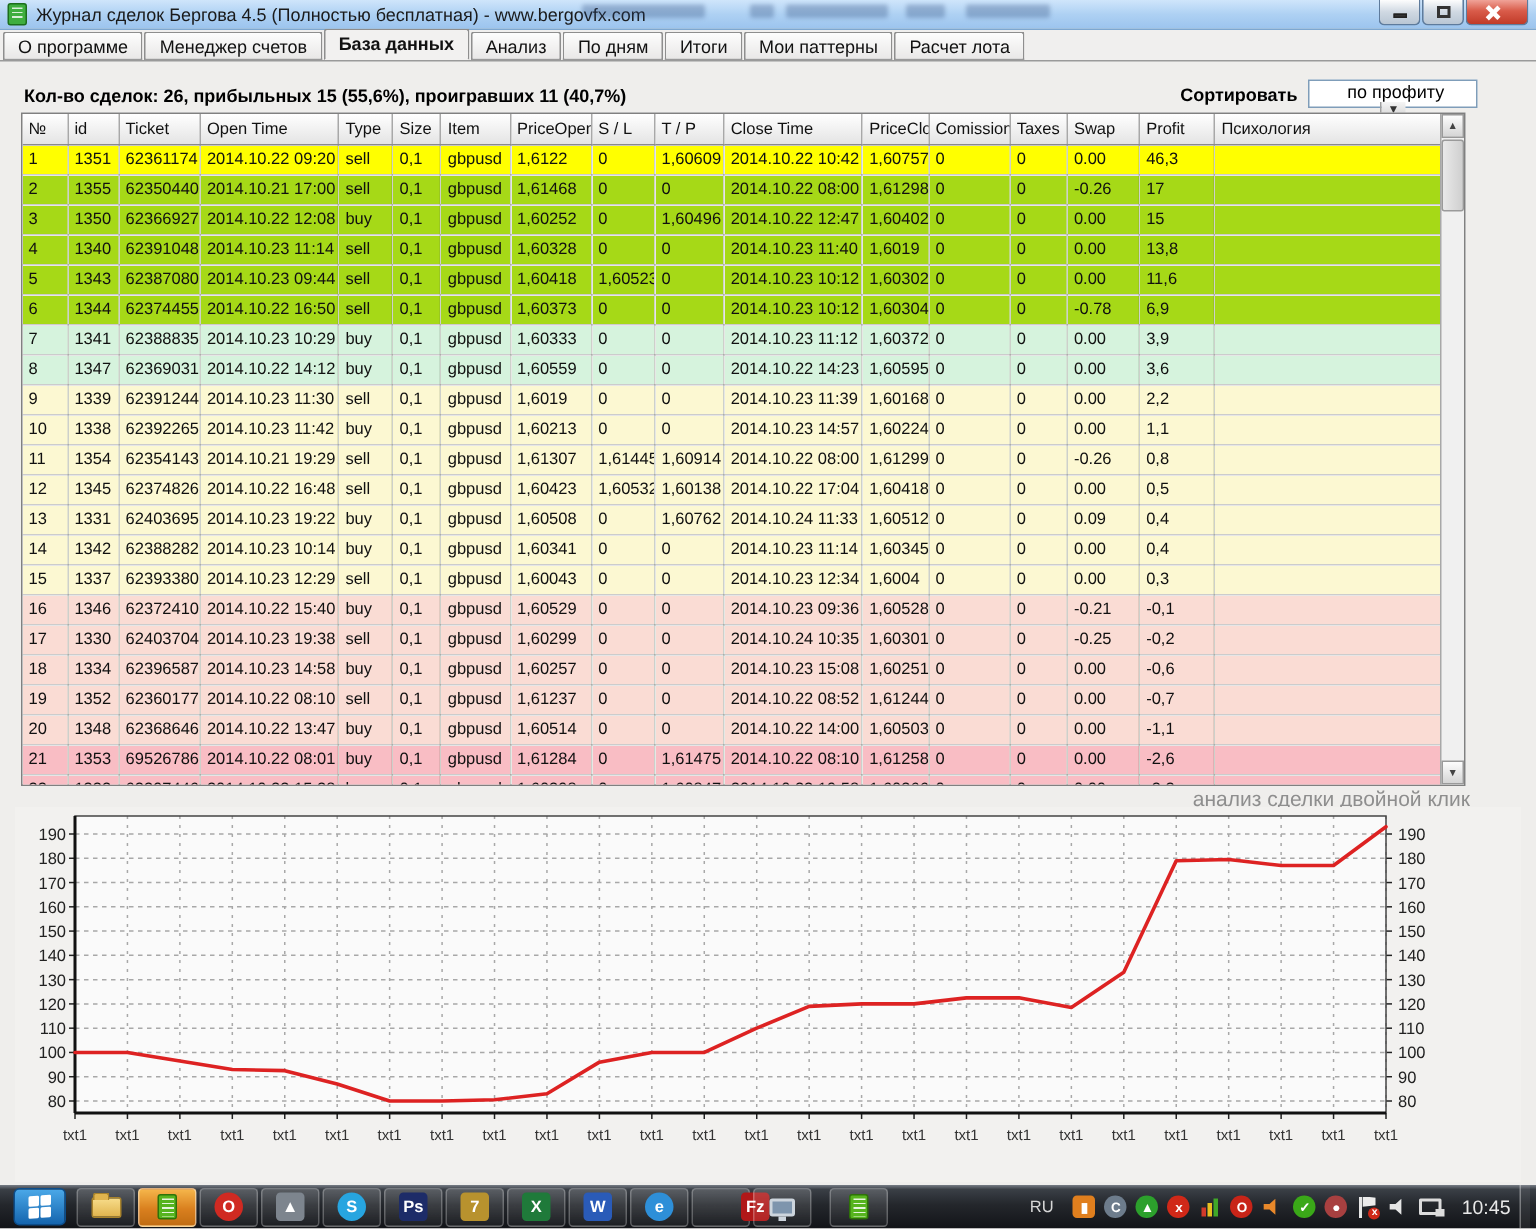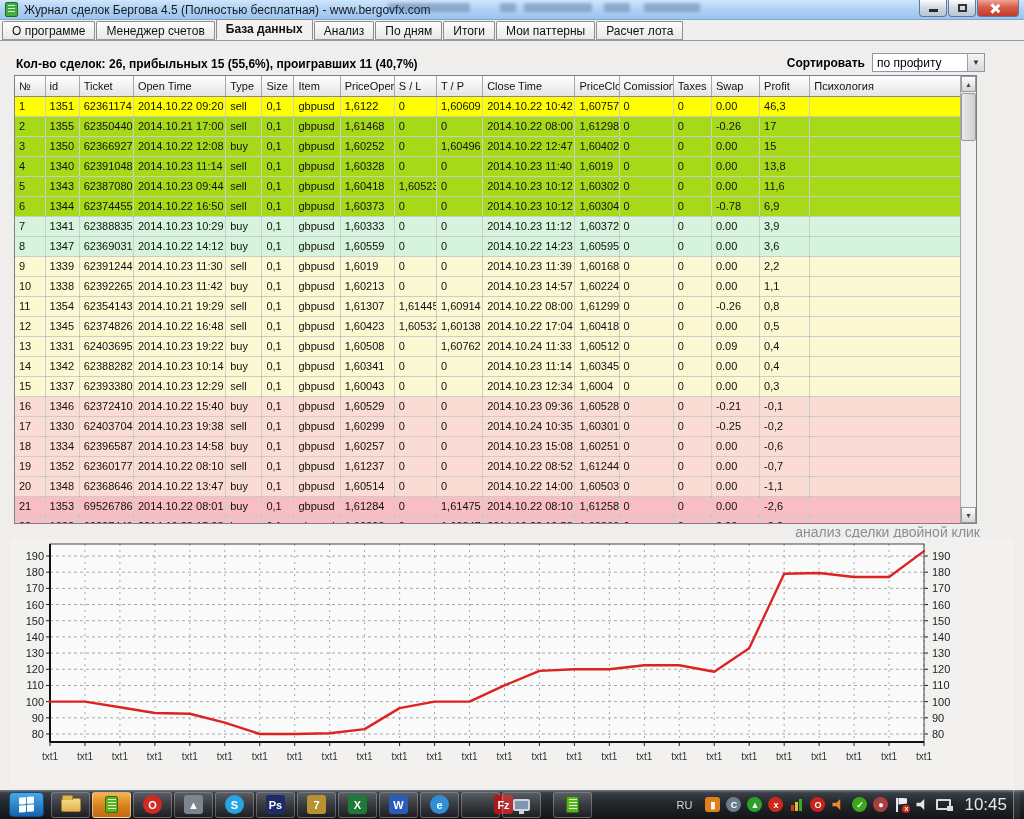--- a/index.html
+++ b/index.html
@@ -43,7 +43,7 @@
   .sortbox { position:absolute; right:39px; top:53px; display:flex; align-items:center; gap:7px; }
   .sort-label { font-size:12px; font-weight:bold; color:#000; }
   .combo { width:113px; height:19px; border:1px solid #7f9db9; background:#fff;
-    display:flex; align-items:center; position:relative; cursor:pointer; }
+    display:flex; align-items:center; position:relative; cursor:pointer;flex-direction:column; }
   .combo-value { font-size:12px; color:#000; padding-left:4px; flex:1; }
   .combo-arrow { width:17px; height:17px; background:linear-gradient(180deg,#f5f5f5,#d8d8d8);
     border-left:1px solid #a0a0a0; display:flex; align-items:center; justify-content:center;

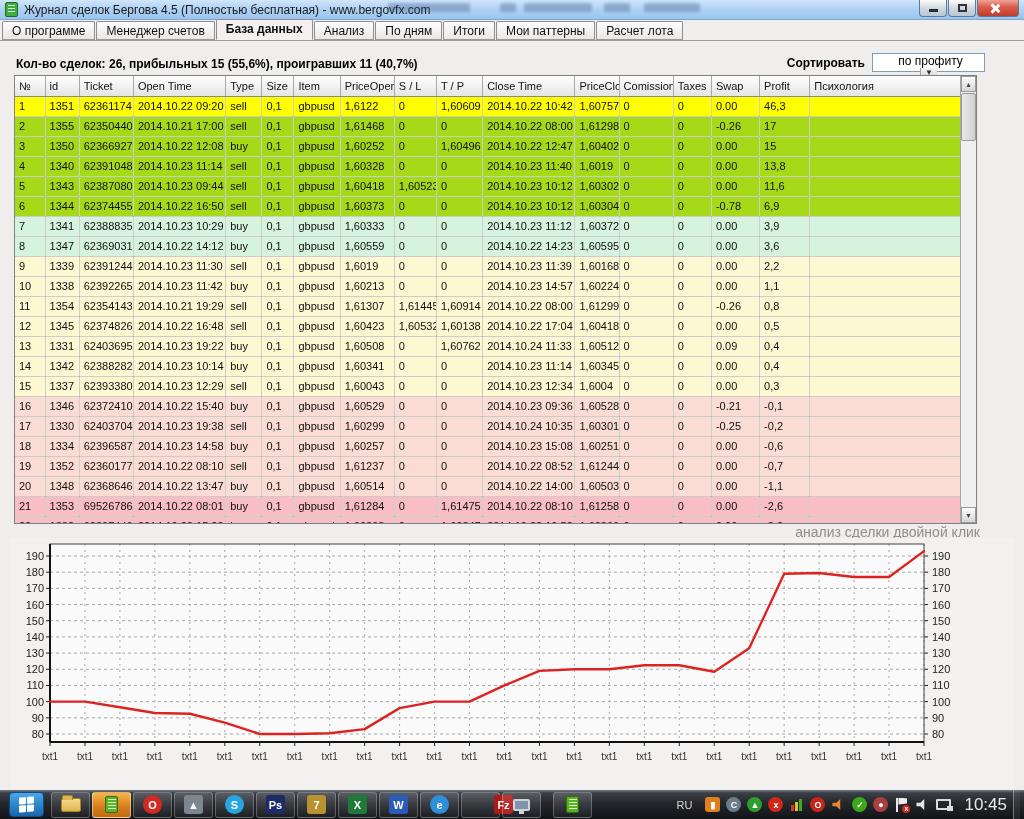--- a/index.html
+++ b/index.html
@@ -128,7 +128,7 @@
   .k-speaker.orange { background:#e8882a; }
   .k-net { width:15px; height:11px; border:2px solid #dcdcdc; border-radius:1px; position:relative; background:transparent; }
   .k-net:after { content:""; position:absolute; right:-4px; bottom:-3px; width:6px; height:5px; background:#dcdcdc; }
-  .clock { font-size:17px; color:#e8e8e8; margin:0 6px 0 10px; }
+  .clock { font-size:13px; color:#e8e8e8; margin:0 6px 0 10px; }
   .show-desktop { width:7px; height:29px; border-left:1px solid rgba(255,255,255,.35);
     background:rgba(255,255,255,.07); cursor:pointer; }
 </style>

